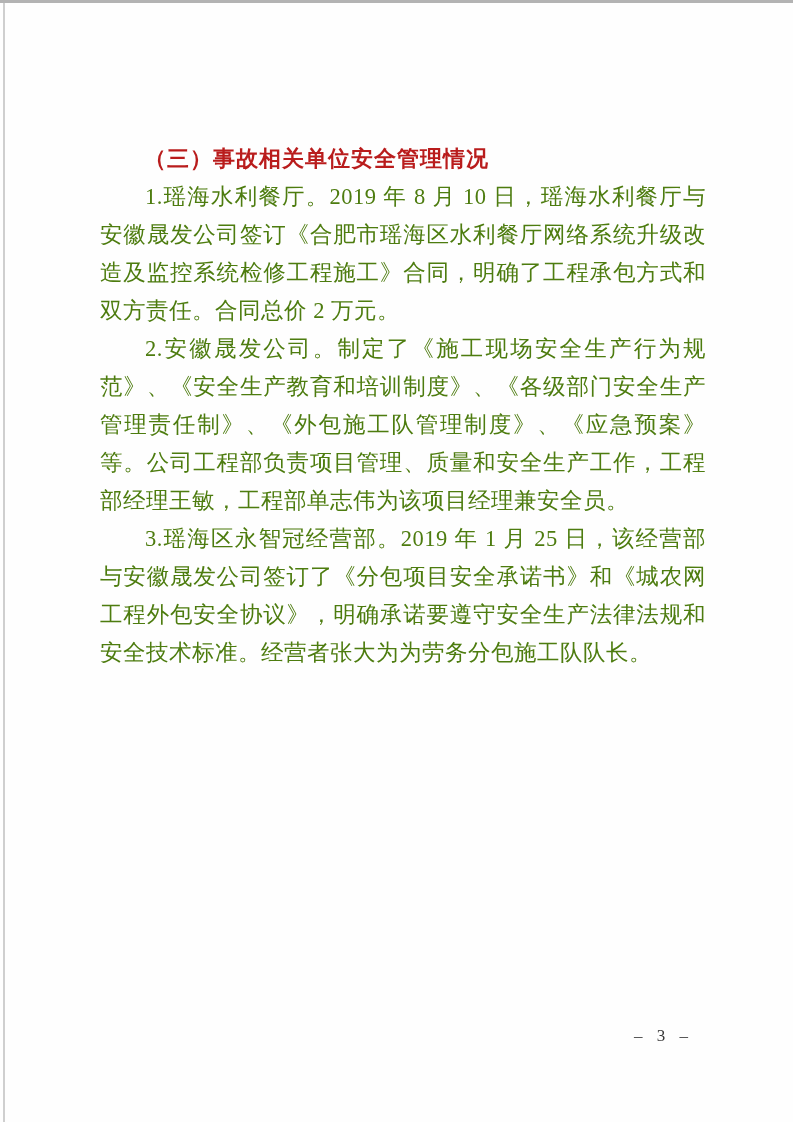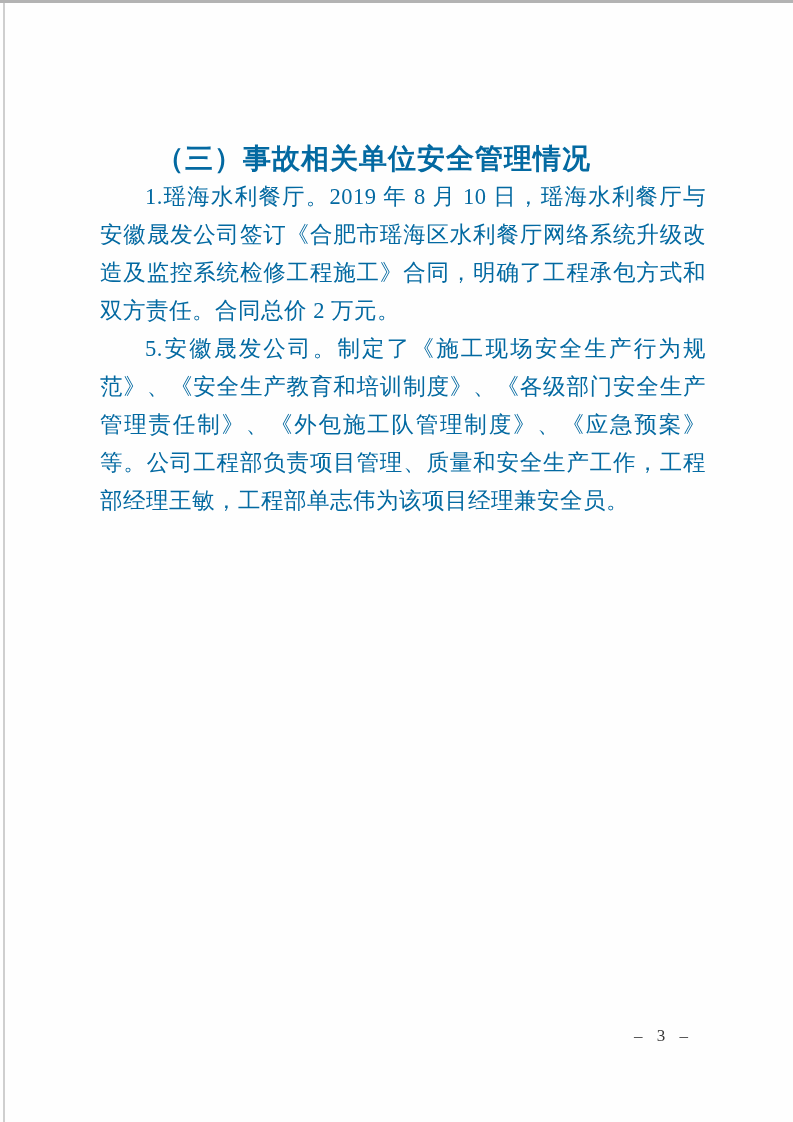--- a/index.html
+++ b/index.html
@@ -42,10 +42,10 @@
   }
   .heading {
     margin: 0;
-    font-size: 28px;
+    font-size: 22px;
     line-height: 38px;
     font-weight: bold;
-    color: #0369a1;
+    color: #b91c1c;
     text-indent: 2em;
     letter-spacing: 1px;
   }

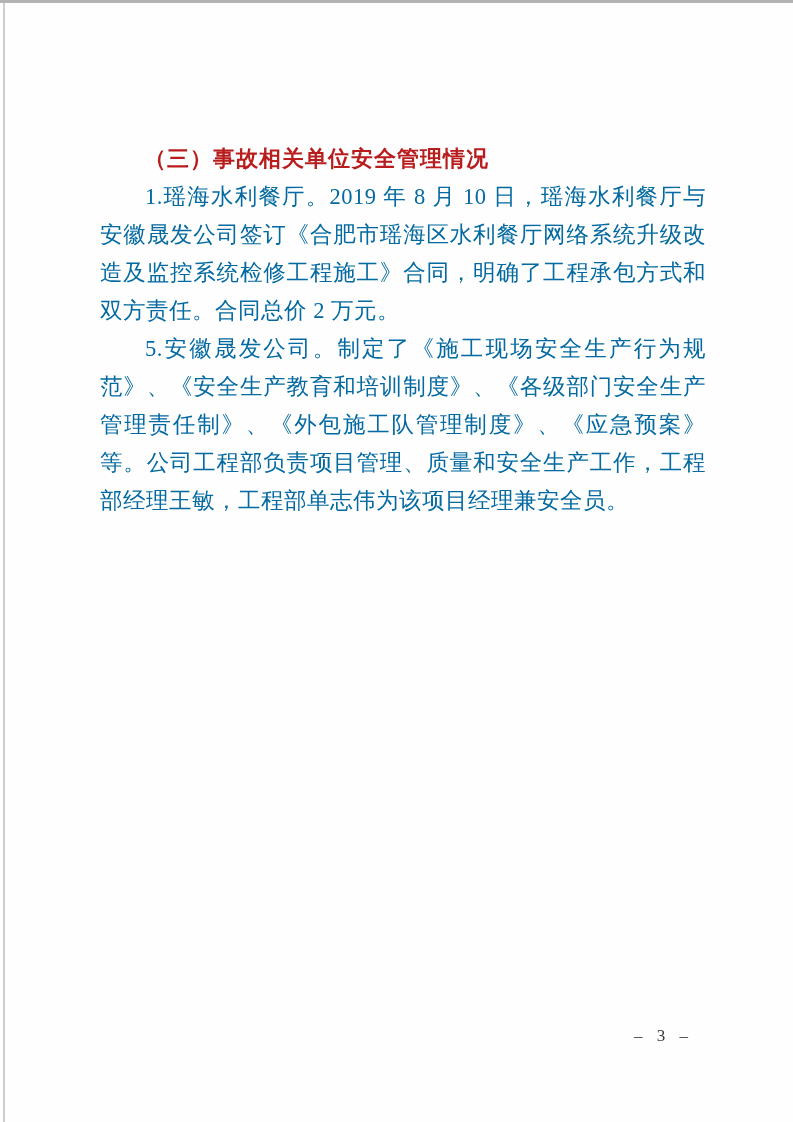--- a/index.html
+++ b/index.html
@@ -53,7 +53,7 @@
     margin: 0;
     font-size: 22.5px;
     line-height: 38px;
-    color: #0369a1;
+    color: #4d7c0f;
     text-indent: 2em;
     text-align: justify;
     text-justify: inter-ideograph;

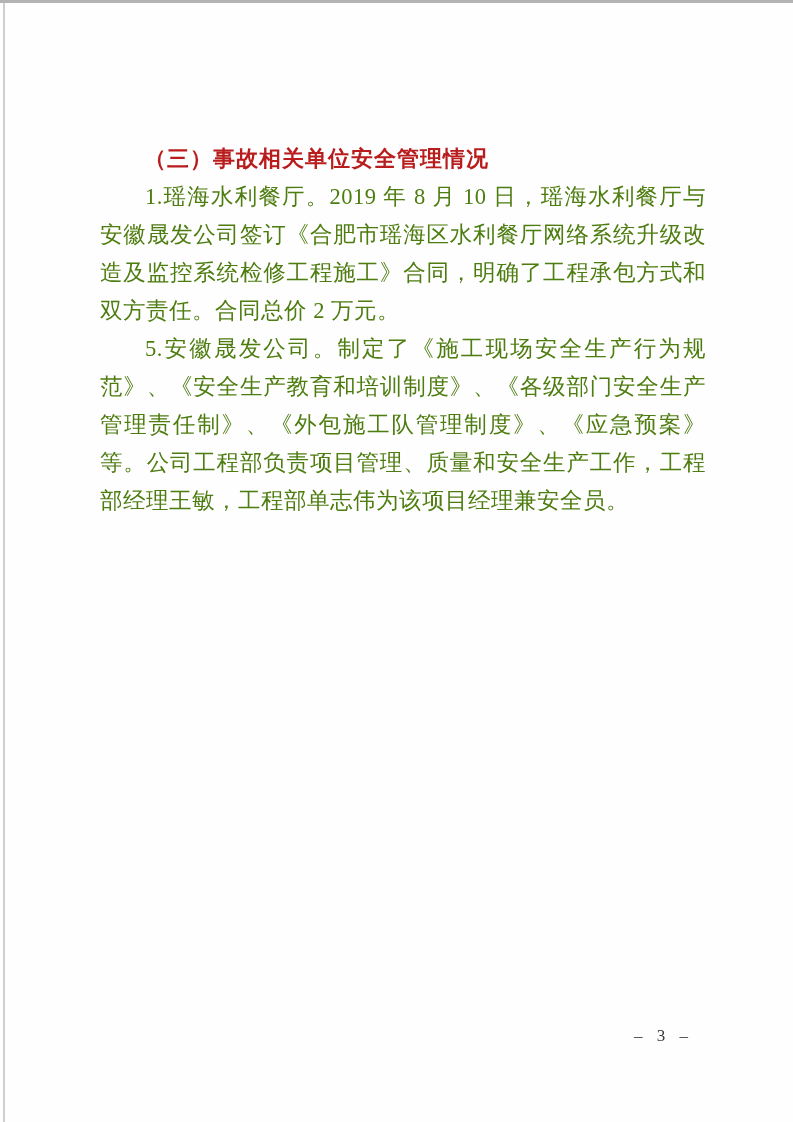--- a/index.html
+++ b/index.html
@@ -79,7 +79,7 @@
   <div class="content">
     <h2 class="heading">（三）事故相关单位安全管理情况</h2>
     <p class="para">1.瑶海水利餐厅。2019 年 8 月 10 日，瑶海水利餐厅与安徽晟发公司签订《合肥市瑶海区水利餐厅网络系统升级改造及监控系统检修工程施工》合同，明确了工程承包方式和双方责任。合同总价 2 万元。</p>
-    <p class="para">5.安徽晟发公司。制定了《施工现场安全生产行为规范》、《安全生产教育和培训制度》、《各级部门安全生产管理责任制》、《外包施工队管理制度》、《应急预案》等。公司工程部负责项目管理、质量和安全生产工作，工程部经理王敏，工程部单志伟为该项目经理兼安全员。</p>
+    <p class="para">2.安徽晟发公司。制定了《施工现场安全生产行为规范》、《安全生产教育和培训制度》、《各级部门安全生产管理责任制》、《外包施工队管理制度》、《应急预案》等。公司工程部负责项目管理、质量和安全生产工作，工程部经理王敏，工程部单志伟为该项目经理兼安全员。</p>
   </div>
 
   <div class="page-number">– 3 –</div>

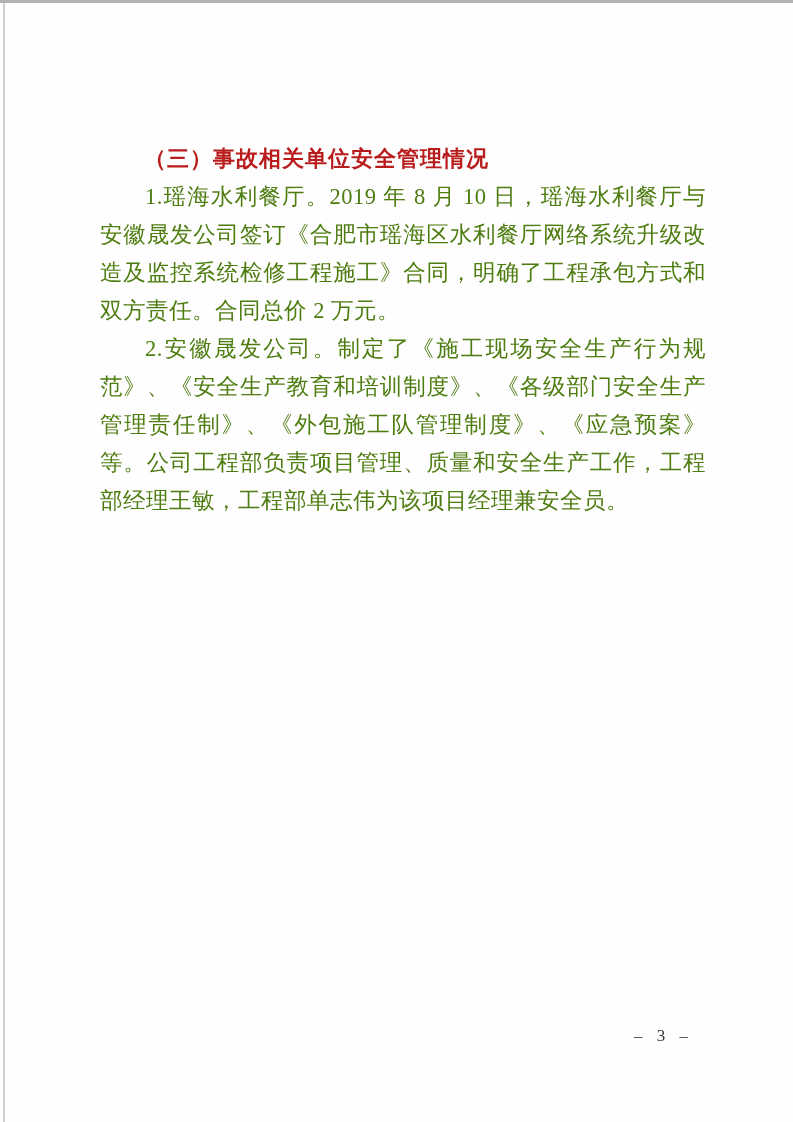--- a/index.html
+++ b/index.html
@@ -80,6 +80,7 @@
     <h2 class="heading">（三）事故相关单位安全管理情况</h2>
     <p class="para">1.瑶海水利餐厅。2019 年 8 月 10 日，瑶海水利餐厅与安徽晟发公司签订《合肥市瑶海区水利餐厅网络系统升级改造及监控系统检修工程施工》合同，明确了工程承包方式和双方责任。合同总价 2 万元。</p>
     <p class="para">2.安徽晟发公司。制定了《施工现场安全生产行为规范》、《安全生产教育和培训制度》、《各级部门安全生产管理责任制》、《外包施工队管理制度》、《应急预案》等。公司工程部负责项目管理、质量和安全生产工作，工程部经理王敏，工程部单志伟为该项目经理兼安全员。</p>
+    <p class="para">3.瑶海区永智冠经营部。2019 年 1 月 25 日，该经营部与安徽晟发公司签订了《分包项目安全承诺书》和《城农网工程外包安全协议》，明确承诺要遵守安全生产法律法规和安全技术标准。经营者张大为为劳务分包施工队队长。</p>
   </div>
 
   <div class="page-number">– 3 –</div>

